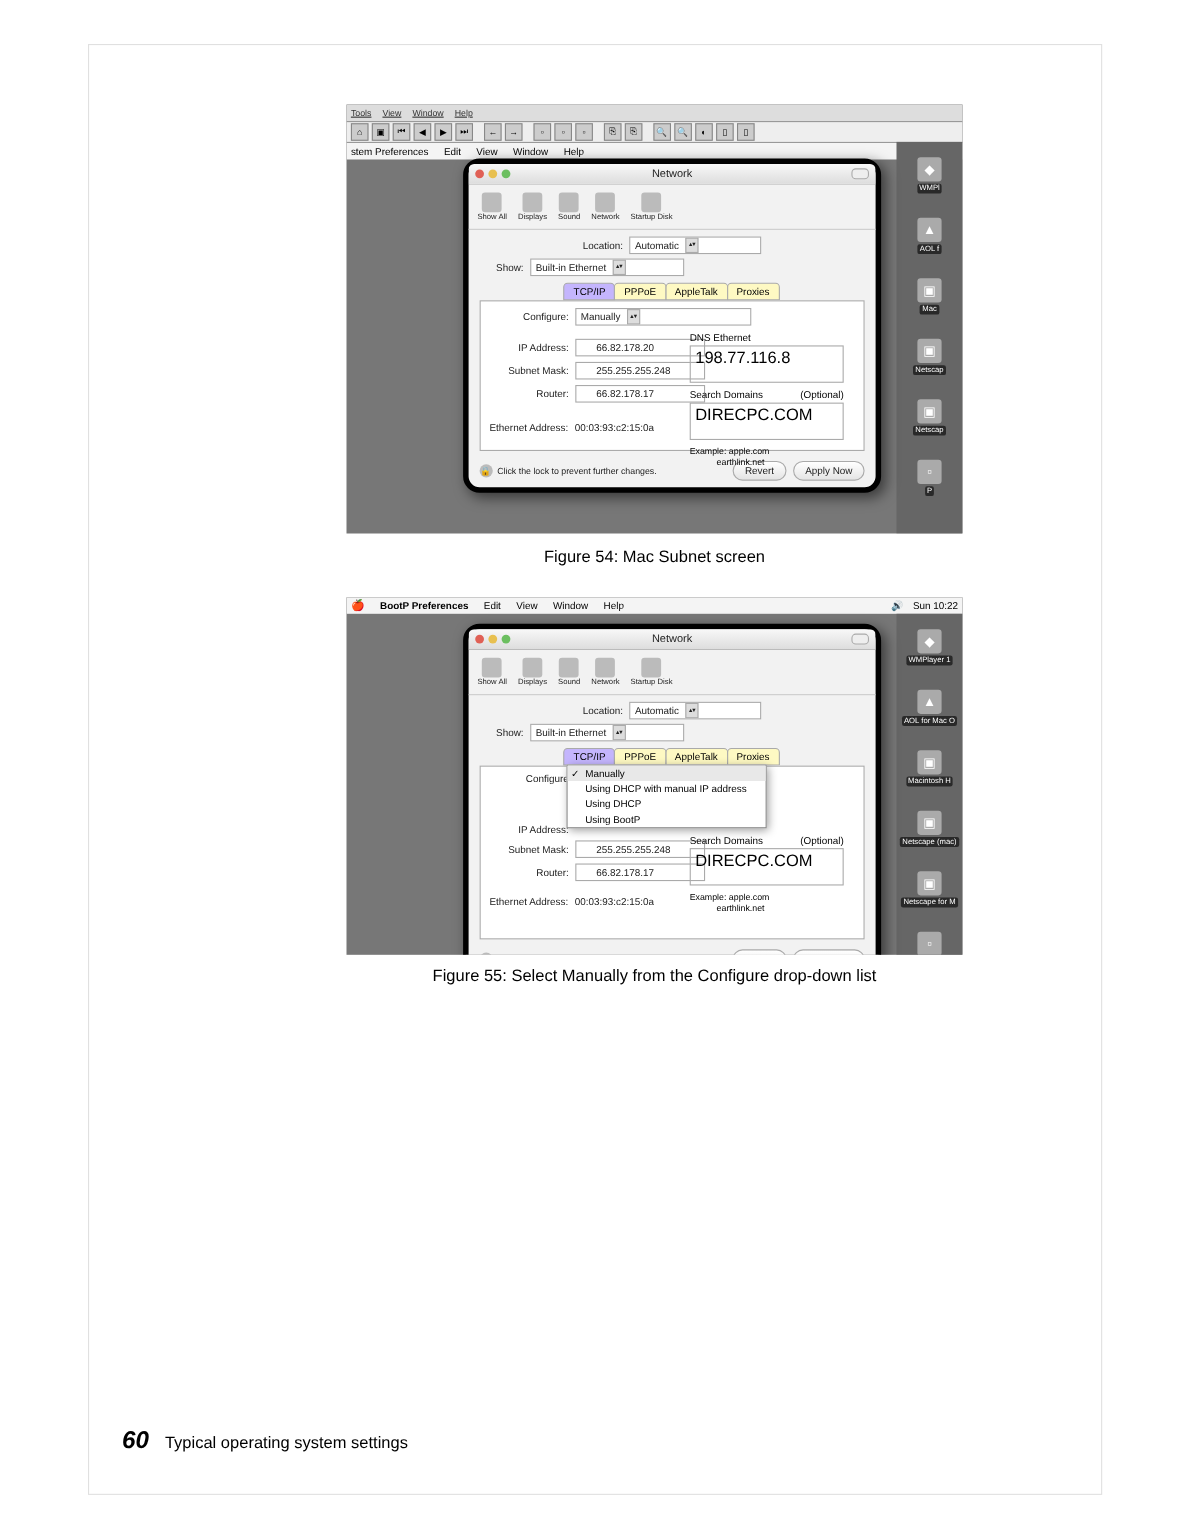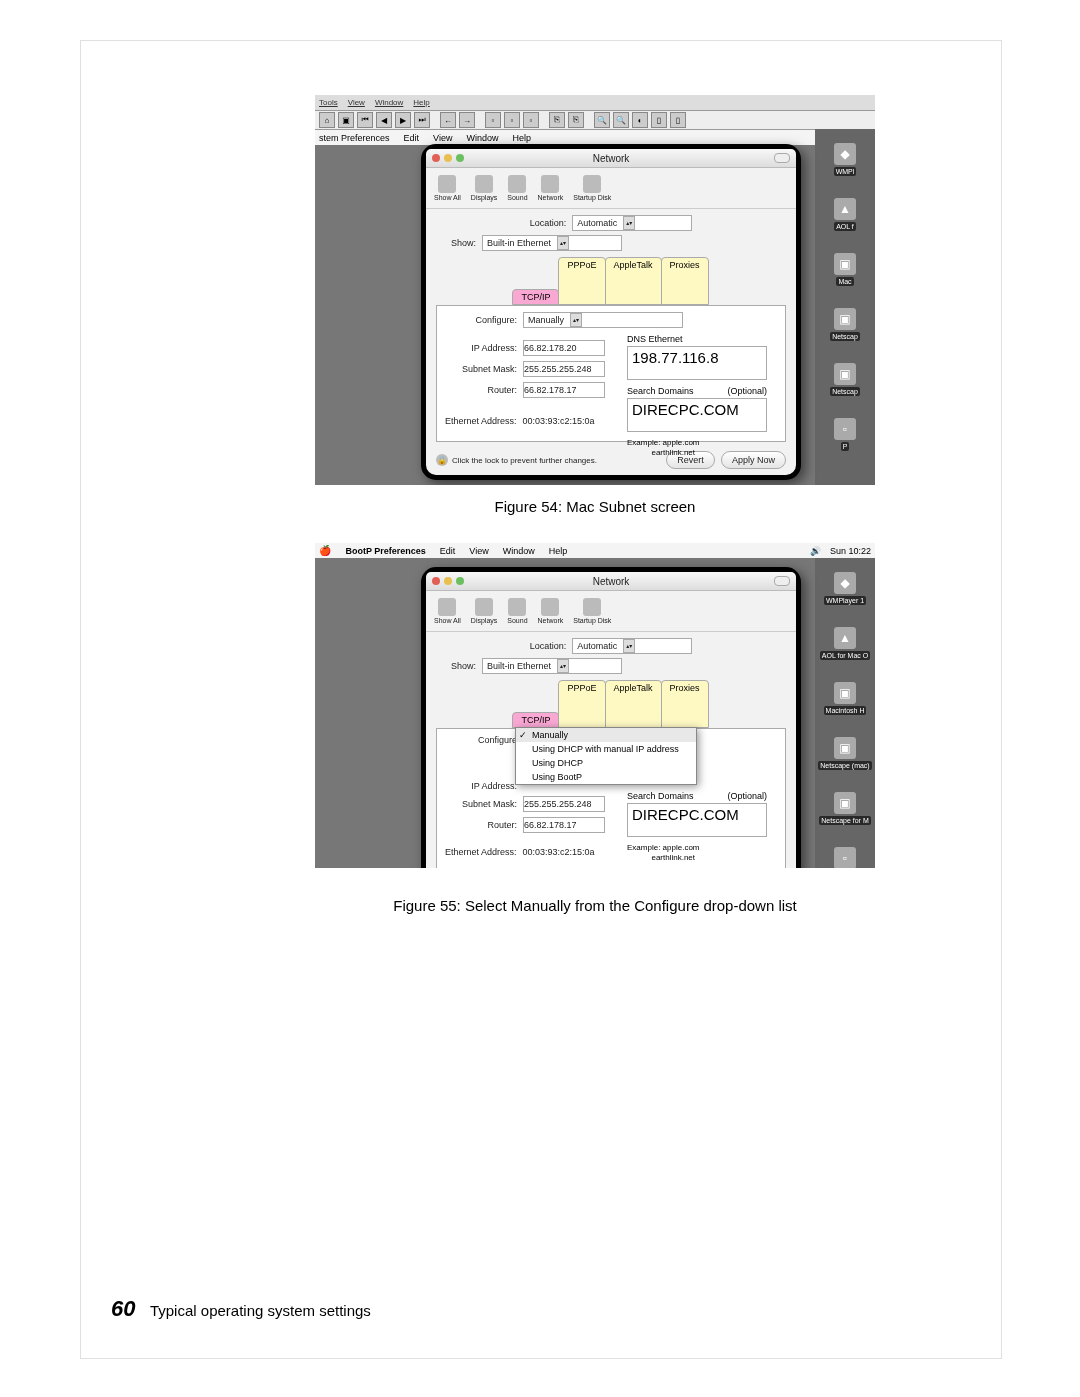--- a/index.html
+++ b/index.html
@@ -218,7 +218,7 @@
     border-radius: 4px 4px 0 0;
     margin-left: -1px;
   }
-  .tab.active { background: #f9a8d4; position: relative; z-index: 2; margin-top: 32px; }
+  .tab.active { background: #c4b5fd; position: relative; z-index: 2; }
   .panel {
     margin: 0 10px 6px 10px;
     border: 1px solid #aaa;

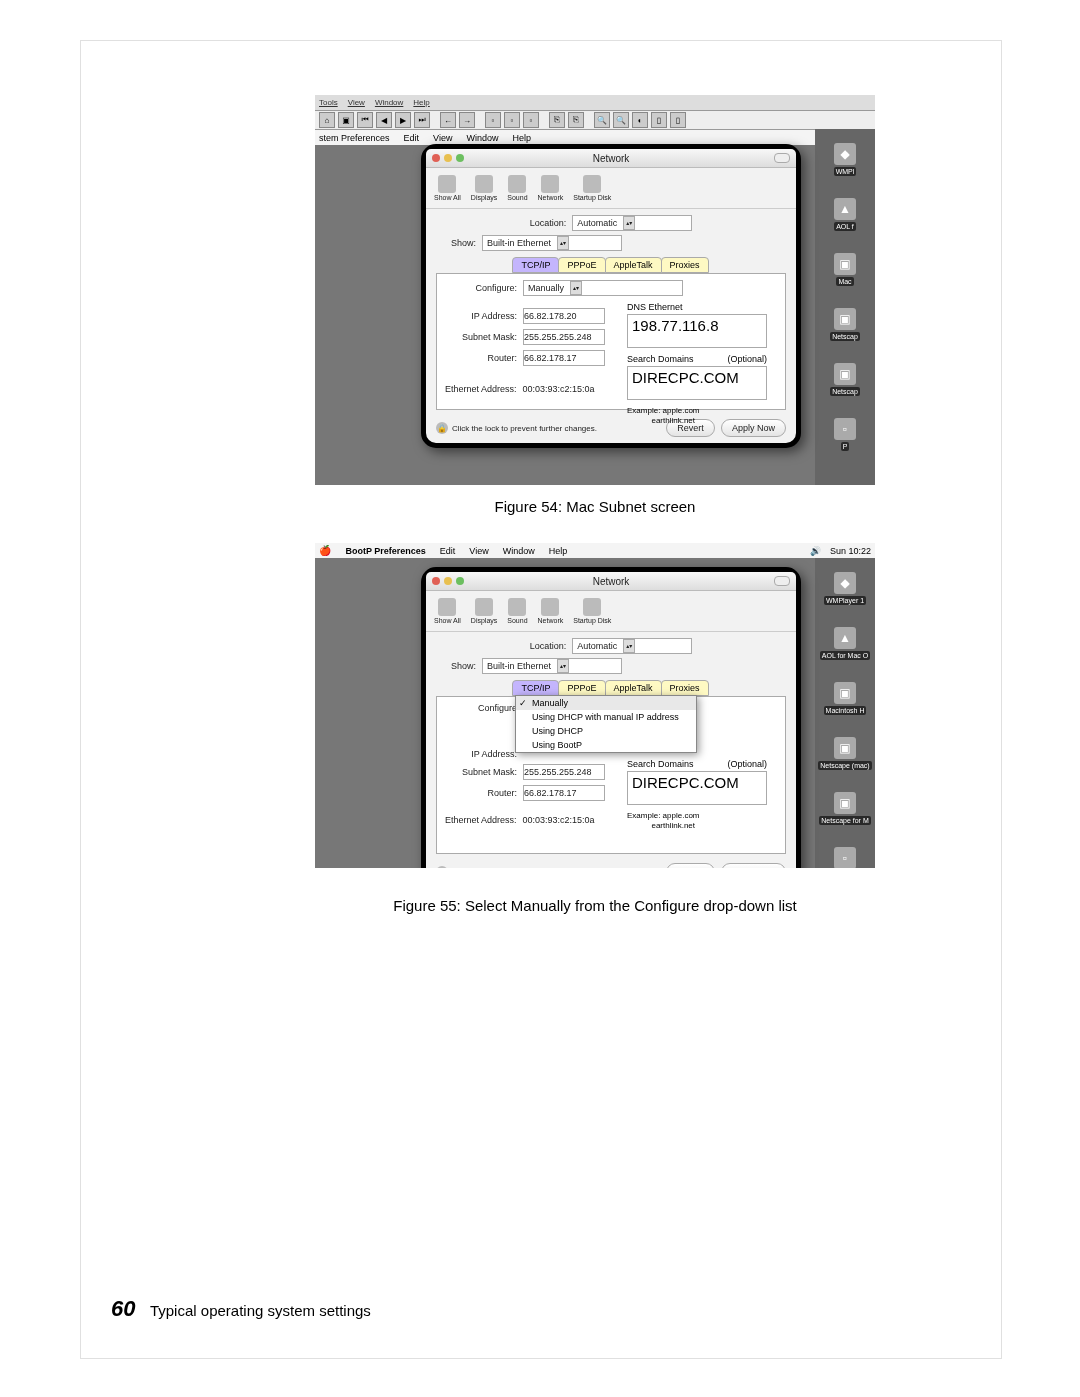--- a/index.html
+++ b/index.html
@@ -239,7 +239,7 @@
     border: 1px solid #aaa;
     background: #fff;
     height: 14px;
-    padding: 0 0;
+    padding: 0 18px;
     font-size: 9px;
     display: inline-flex;
     align-items: center;

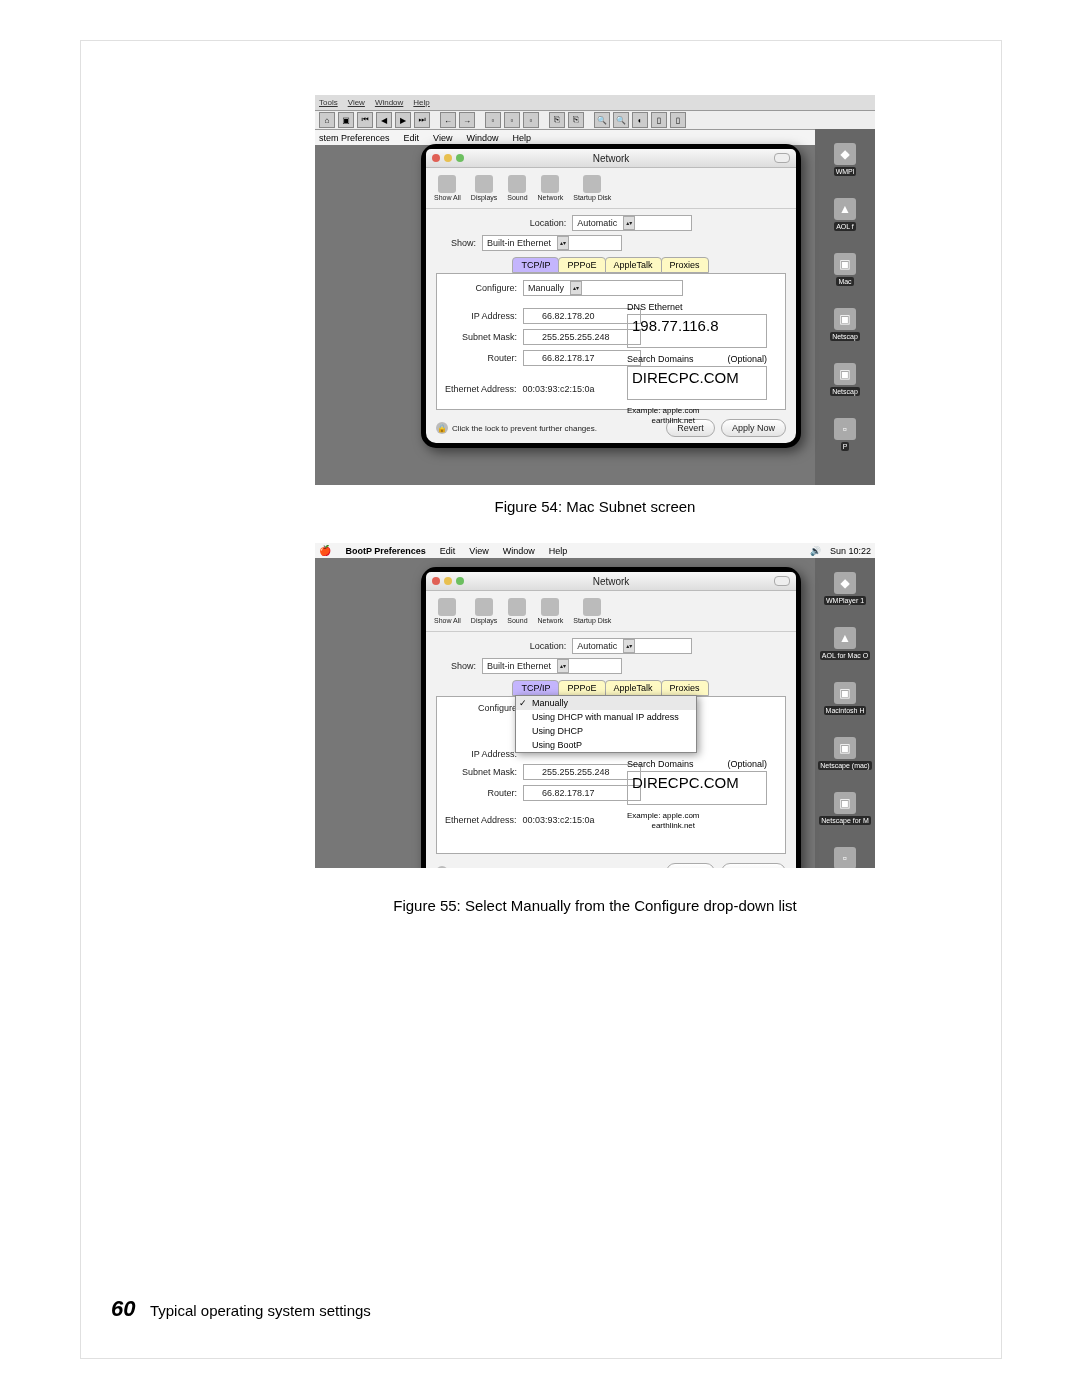--- a/index.html
+++ b/index.html
@@ -315,7 +315,7 @@
     text-align: center;
   }
   .cap1 { left: 234px; top: 457px; width: 560px; }
-  .cap2 { left: 234px; top: 856px; width: 560px; }
+  .cap2 { left: 234px; top: 838px; width: 560px; }
 
   .page-footer {
     position: absolute;

